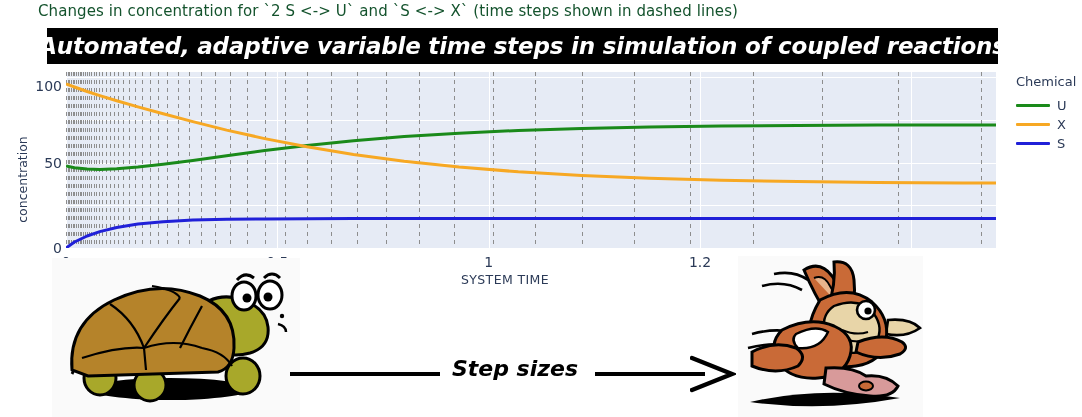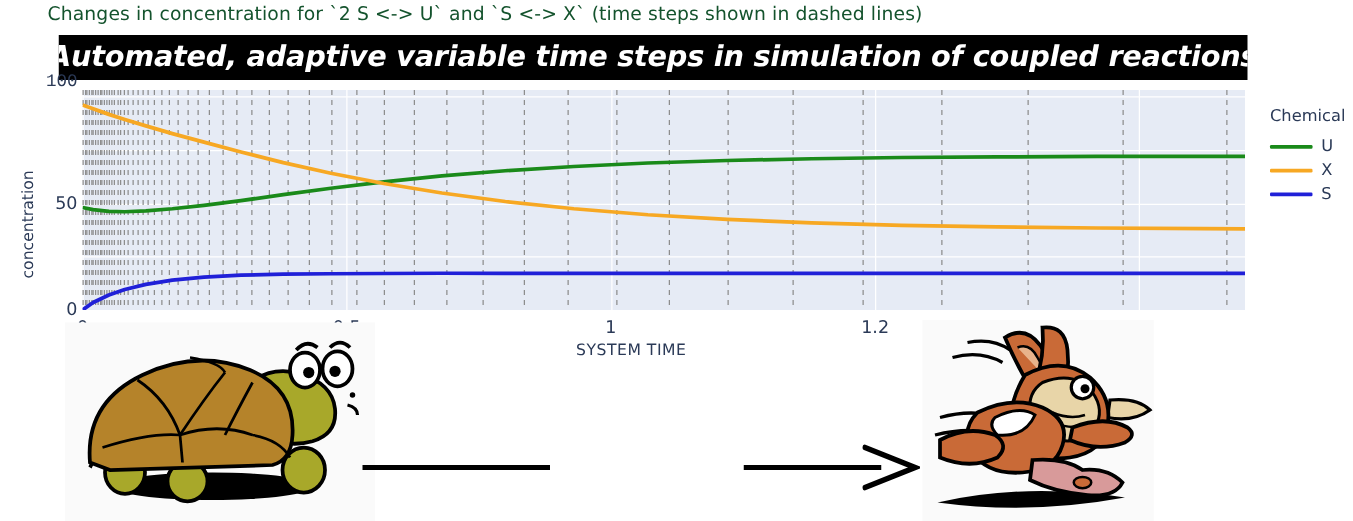--- a/index.html
+++ b/index.html
@@ -81,7 +81,7 @@
   <div class="ytick-col" id="yticks">
       <div class="ytick" style="top: 184px;">0</div>
       <div class="ytick" style="top: 98.5631px; margin-left: 15px;">50</div>
-      <div class="ytick" style="top: 2px; font-family: Liberation Mono, monospace;">100</div>
+      <div class="ytick" style="top: 22px;">100</div>
     </div>
   <div class="plot" id="plot">
       <div class="hgrid" style="top: 176px;"></div>

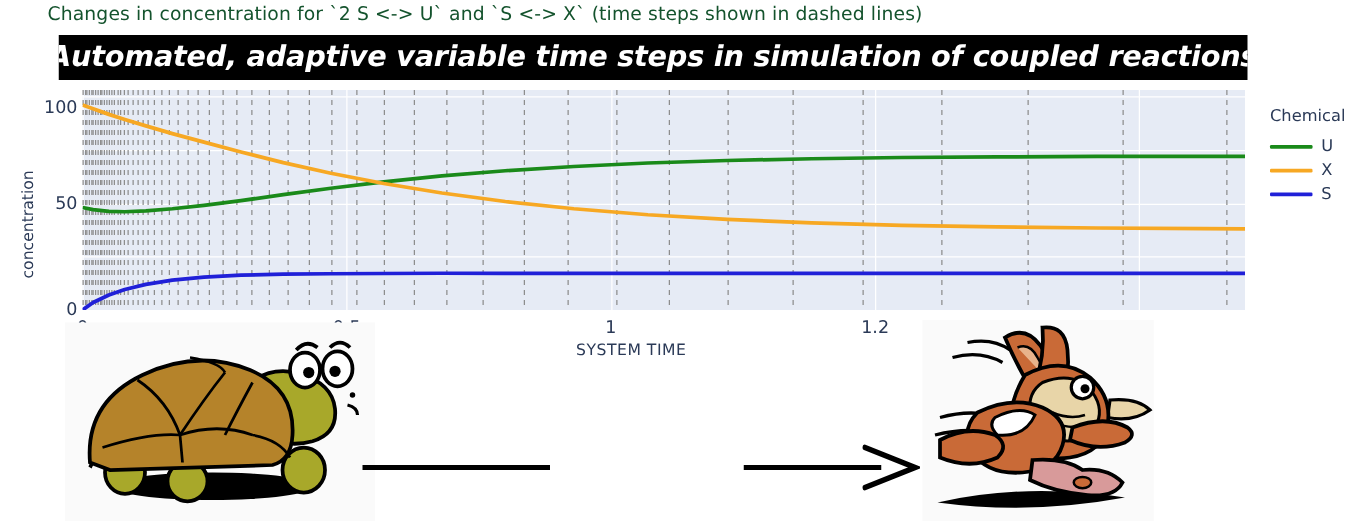--- a/index.html
+++ b/index.html
@@ -52,7 +52,7 @@
   .dash{position:absolute;top:0;width:1px;height:100%;
         background:repeating-linear-gradient(to bottom,#8d8d8d 0 4px,transparent 4px 8px);}
   .legend{position:absolute;left:1016px;top:10px;width:66px;}
-  .legend-title{font-size:13px;color:#2b3a57;margin-bottom:7px;margin-top:12px;}
+  .legend-title{font-size:13px;color:#2b3a57;margin-bottom:7px;}
   .legend-row{display:flex;align-items:center;height:19px;}
   .legend-swatch{width:34px;height:3px;border-radius:1px;margin-right:7px;}
   .legend-label{font-size:13px;color:#2b3a57;}

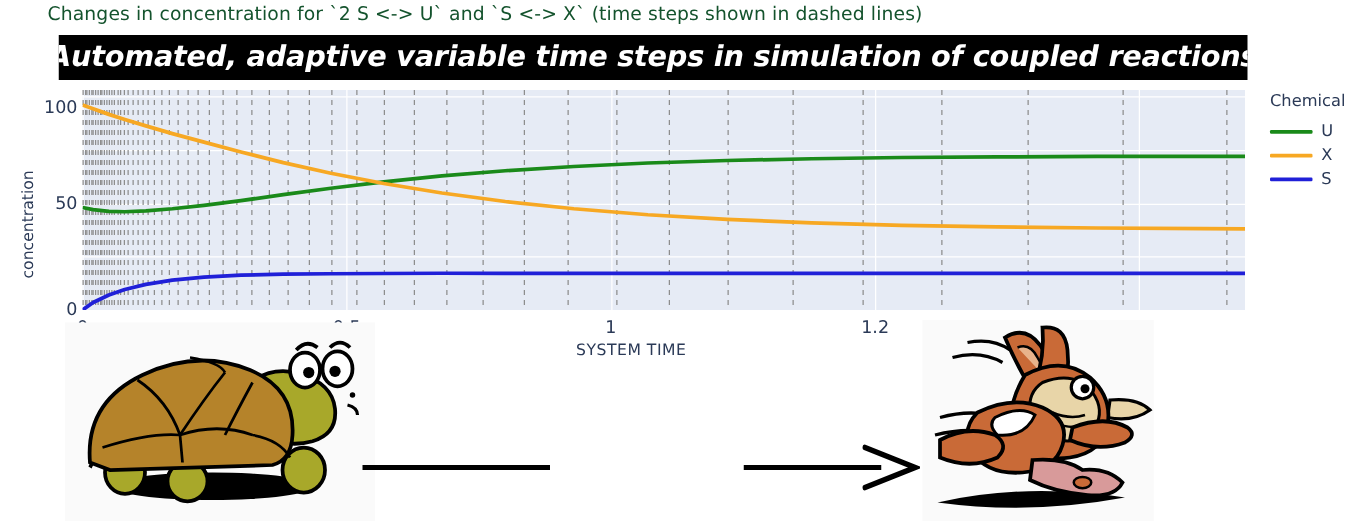--- a/index.html
+++ b/index.html
@@ -233,6 +233,7 @@
 
 <div class="arrow-zone">
   <div class="arr-line" style="left:0;width:150px;"></div>
+  <div class="steps-text">Step sizes</div>
   <div class="arr-line" style="left:305px;width:110px;"></div>
   <svg style="position:absolute;left:400px;top:2px;" width="46" height="40">
     <path d="M2 4 L42 20 L2 36" stroke="#000" stroke-width="4.5" fill="none" stroke-linecap="round"></path>

